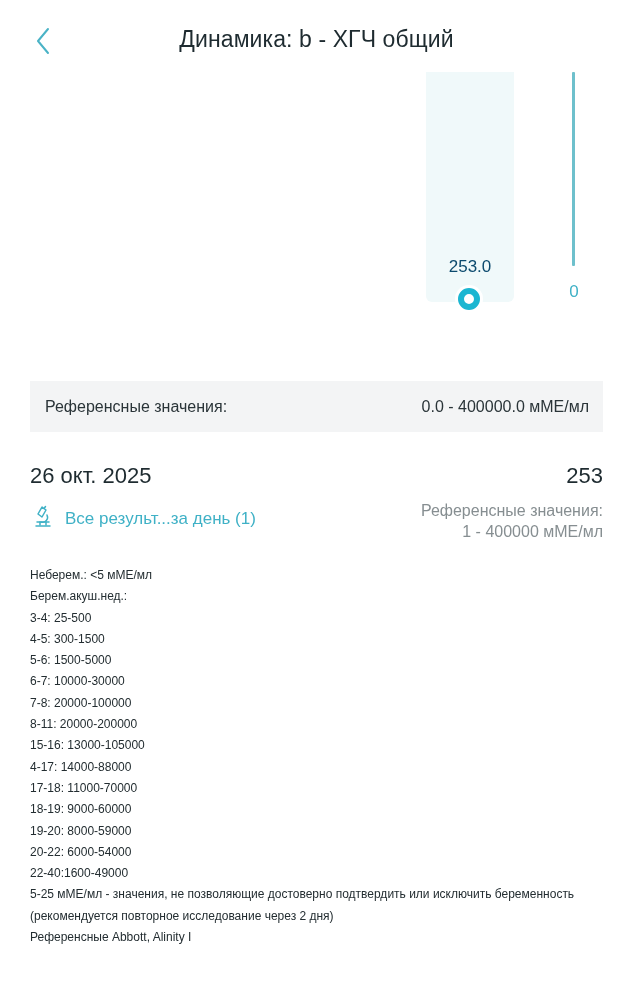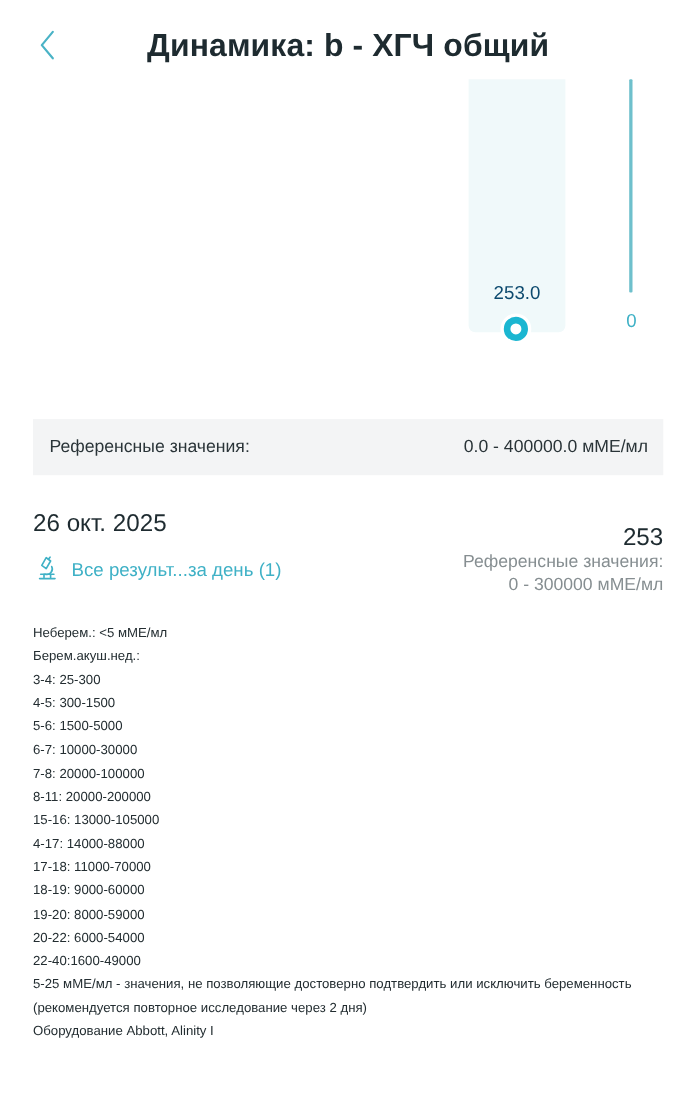--- a/index.html
+++ b/index.html
@@ -17,7 +17,7 @@
     }
     .title {
       position: absolute; left: 0; right: 0; top: 26px; text-align: center;
-      font-size: 29px; font-weight: 700; color: #1e2b30; letter-spacing: 0.1px;
+      font-size: 23px; font-weight: 400; color: #1e2b30; letter-spacing: 0.1px;
     }
     .chart {
       position: absolute; left: 0; top: 70px; width: 633px; height: 280px;

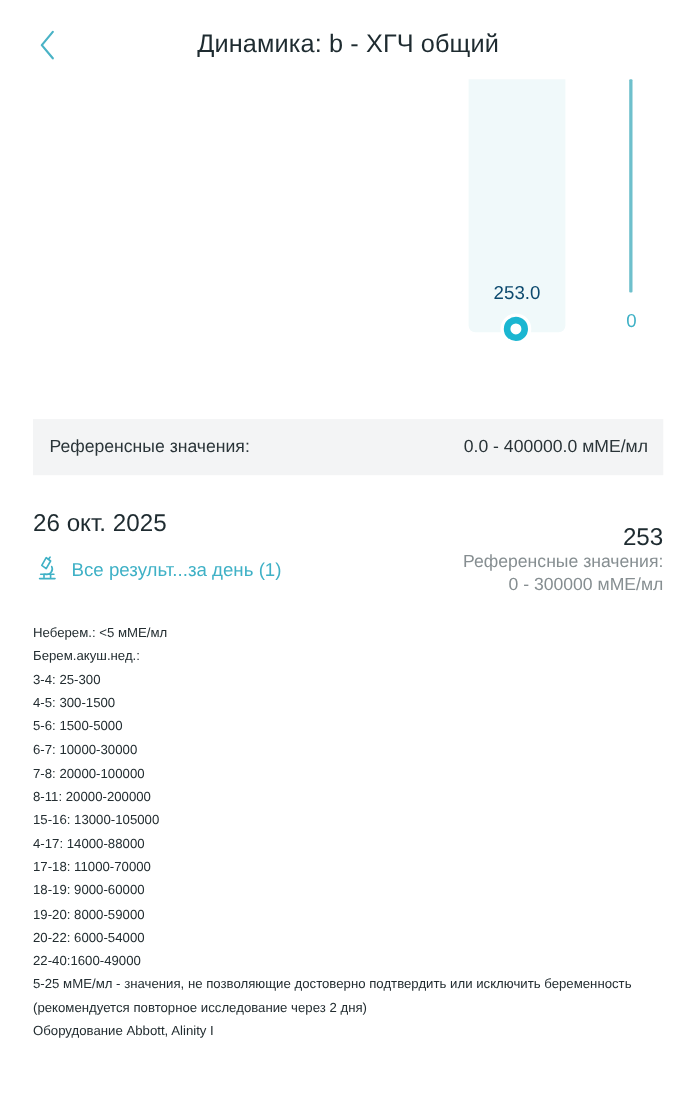--- a/index.html
+++ b/index.html
@@ -54,7 +54,7 @@
       position: absolute; left: 30px; top: 463px; font-size: 22px; font-weight: 500; color: #1e2b30;
     }
     .value {
-      position: absolute; right: 30px; top: 463px; font-size: 22px; font-weight: 500; color: #1e2b30; margin-top: 12px;
+      position: absolute; right: 30px; top: 463px; font-size: 22px; font-weight: 500; color: #1e2b30;
     }
     .all-results {
       position: absolute; left: 33px; top: 505px; display: flex; align-items: flex-end; cursor: pointer;

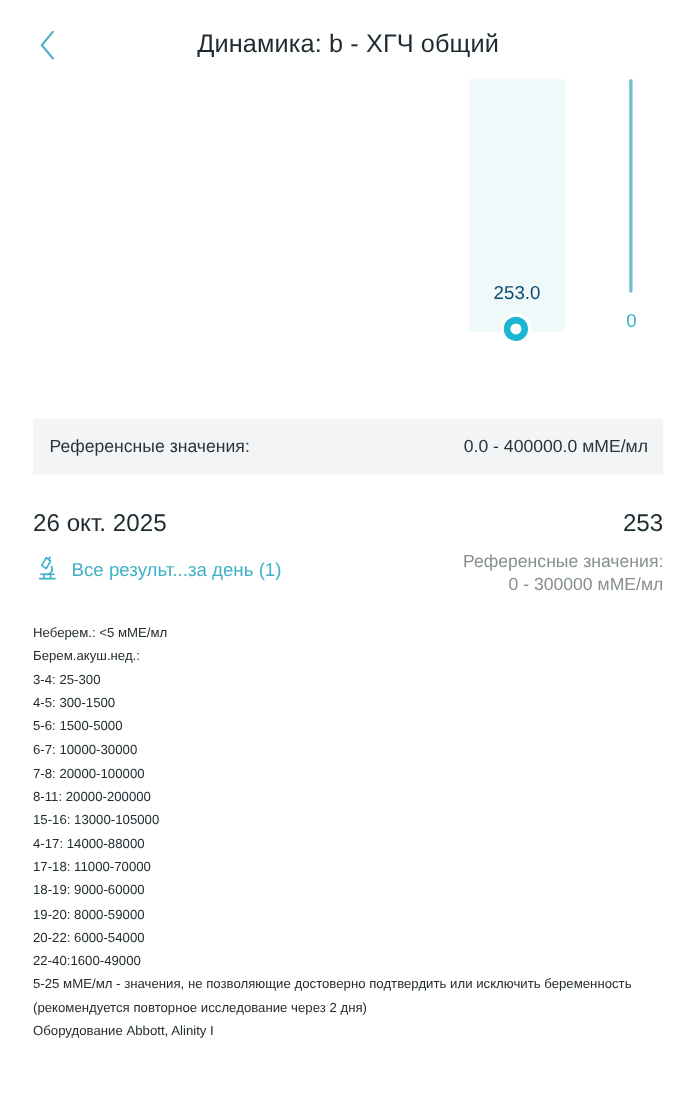--- a/index.html
+++ b/index.html
@@ -116,7 +116,7 @@
 
 <div class="ref-right">
   <div>Референсные значения:</div>
-  <div>0 - 300000 мМЕ/мл</div>
+  <div>1 - 400000 мМЕ/мл</div>
 </div>
 
 <div class="notes">

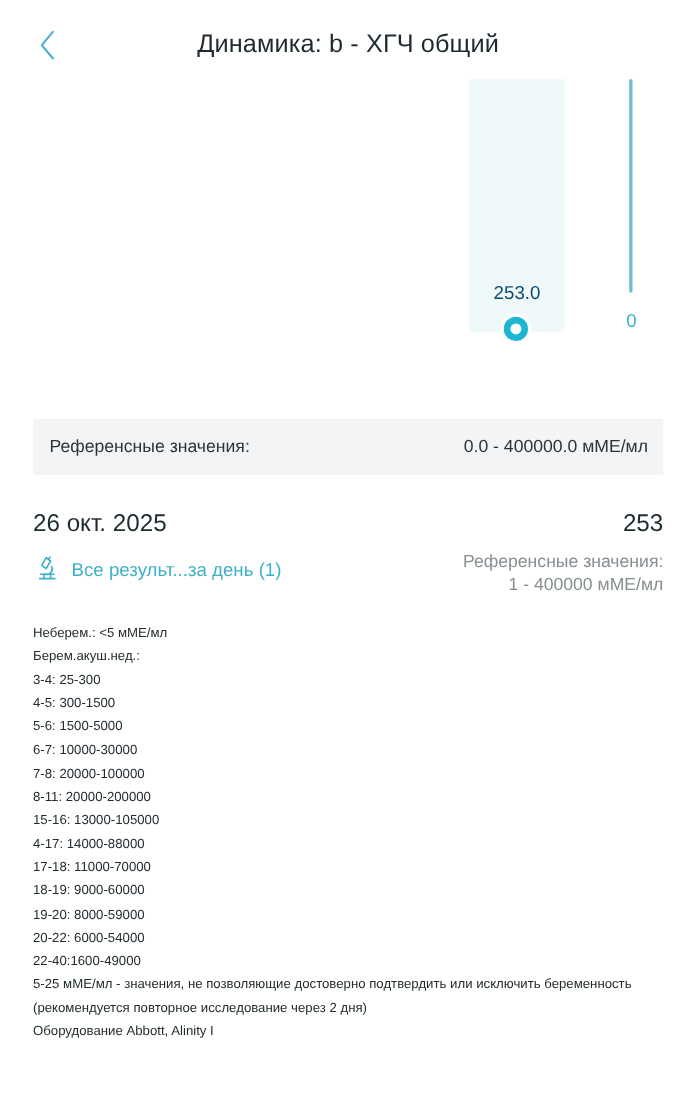--- a/index.html
+++ b/index.html
@@ -122,7 +122,7 @@
 <div class="notes">
   <div>Неберем.: &lt;5 мМЕ/мл</div>
   <div>Берем.акуш.нед.:</div>
-  <div>3-4: 25-300</div>
+  <div>3-4: 25-500</div>
   <div>4-5: 300-1500</div>
   <div>5-6: 1500-5000</div>
   <div>6-7: 10000-30000</div>

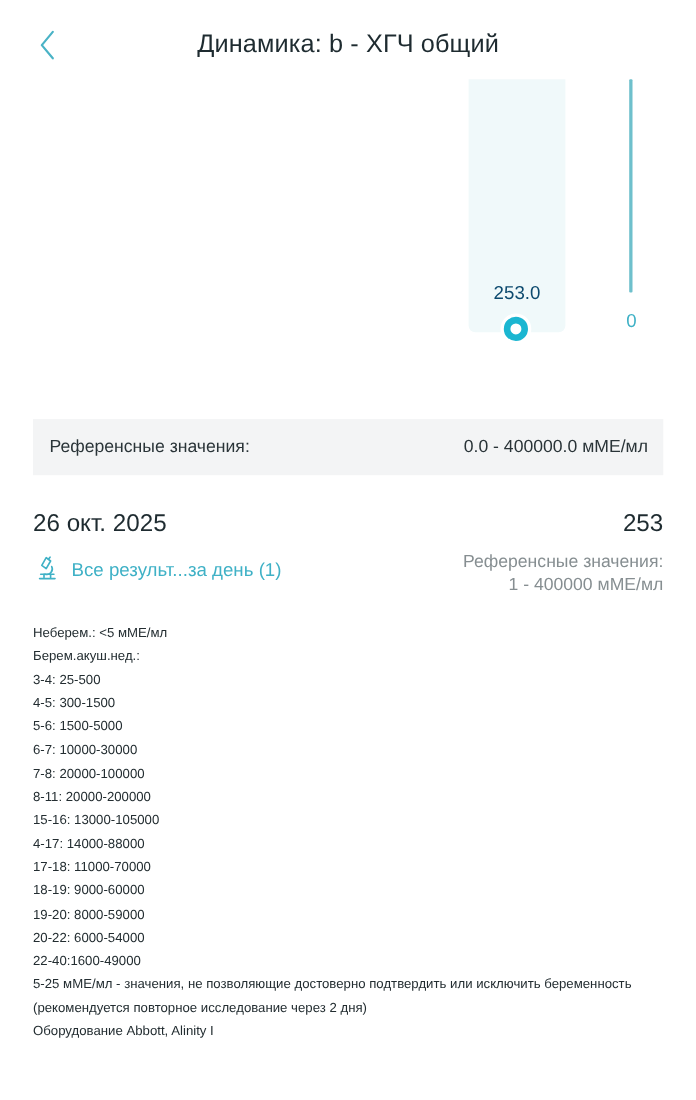--- a/index.html
+++ b/index.html
@@ -136,7 +136,7 @@
   <div>20-22: 6000-54000</div>
   <div>22-40:1600-49000</div>
   <div class="wrap">5-25 мМЕ/мл - значения, не позволяющие достоверно подтвердить или исключить беременность (рекомендуется повторное исследование через 2 дня)</div>
-  <div>Оборудование Abbott, Alinity I</div>
+  <div>Референсные Abbott, Alinity I</div>
 </div>
 
 </body></html>

